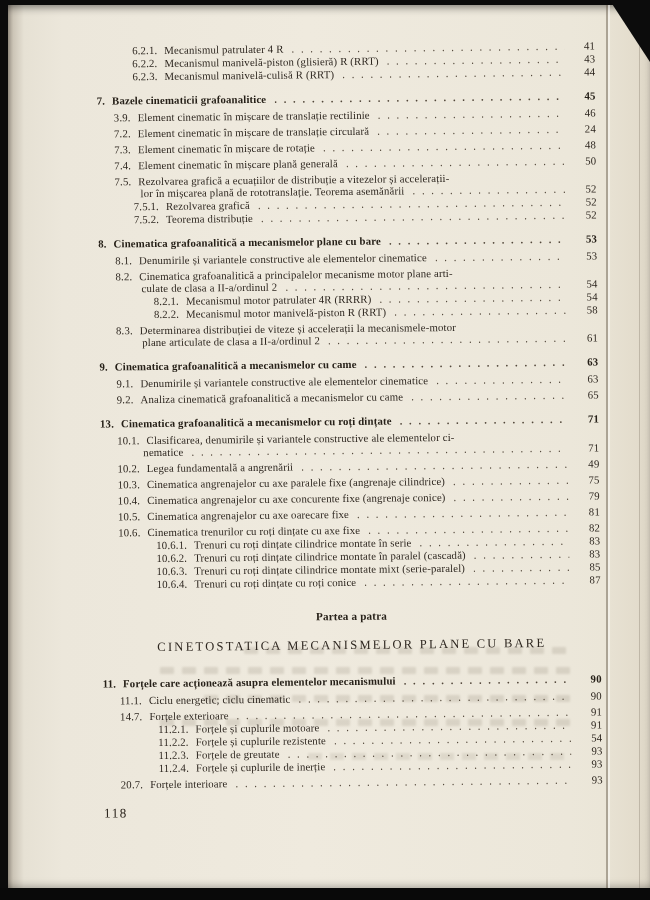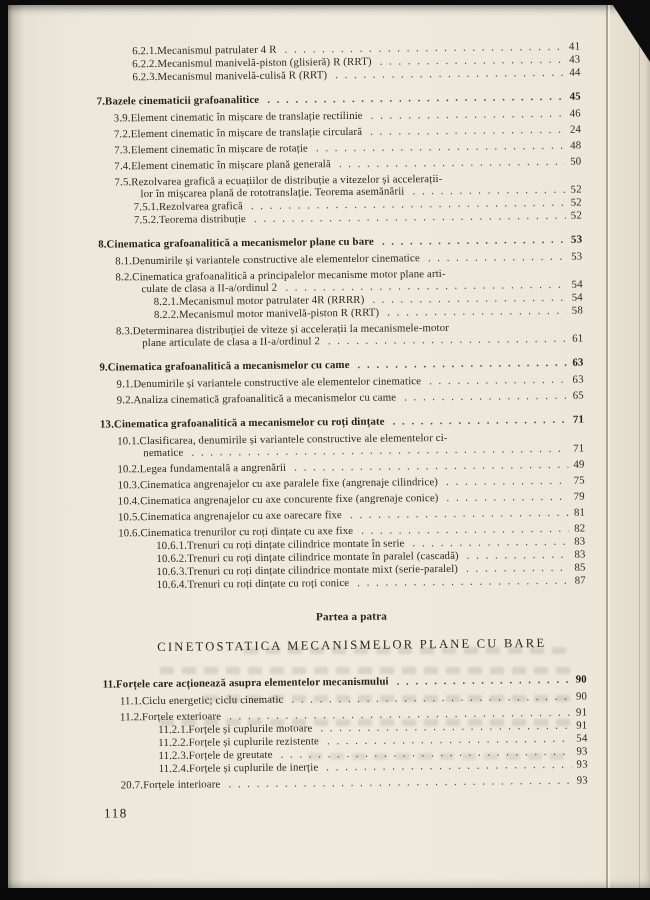--- a/index.html
+++ b/index.html
@@ -46,7 +46,7 @@
   .lvl3 .entry{padding-left:55px;}
   .line{display:flex;align-items:baseline;}
   .line.cont{padding-left:26px;}
-  .num{white-space:nowrap;flex:none;}
+  .num{white-space:nowrap;padding-right:7px;flex:none;}
   .txt{white-space:nowrap;}
   .leader{flex:1;overflow:hidden;white-space:nowrap;min-width:8px;margin:0 5px 0 8px;color:#52473a;}
   .leader::after{content:".  .  .  .  .  .  .  .  .  .  .  .  .  .  .  .  .  .  .  .  .  .  .  .  .  .  .  .  .  .  .  .  .  .  .  .  .  .  .  .";

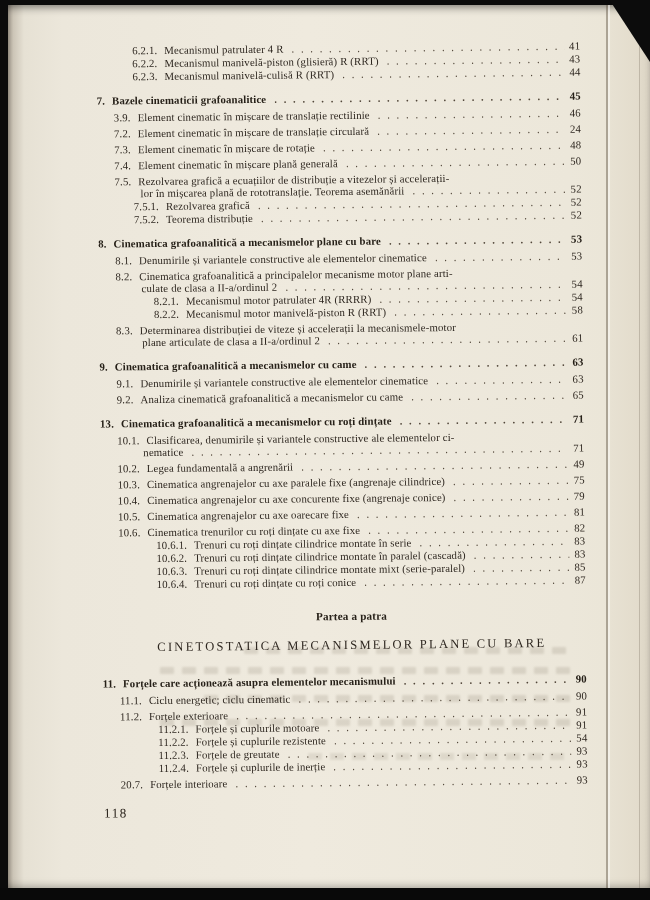--- a/index.html
+++ b/index.html
@@ -51,7 +51,7 @@
   .leader{flex:1;overflow:hidden;white-space:nowrap;min-width:8px;margin:0 5px 0 8px;color:#52473a;}
   .leader::after{content:".  .  .  .  .  .  .  .  .  .  .  .  .  .  .  .  .  .  .  .  .  .  .  .  .  .  .  .  .  .  .  .  .  .  .  .  .  .  .  .";
     letter-spacing:2px;}
-  .pg{flex:none;width:26px;text-align:left;white-space:nowrap;}
+  .pg{flex:none;width:26px;text-align:right;white-space:nowrap;}
 
   .part-divider{margin-top:22px;margin-bottom:24px;text-align:center;}
   .part-kicker{font-weight:bold;font-size:11.2px;color:#28221a;}

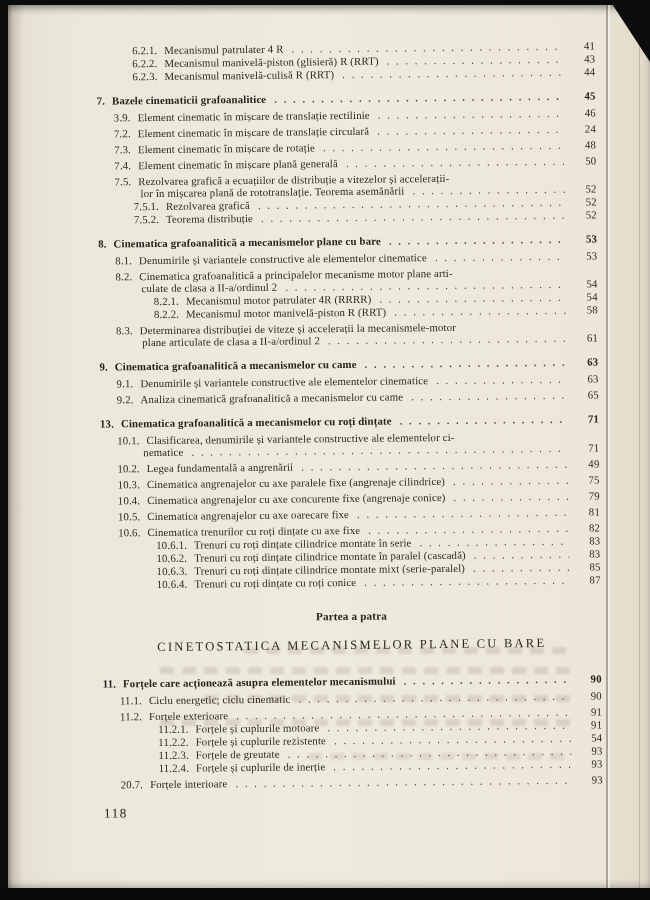--- a/index.html
+++ b/index.html
@@ -423,7 +423,7 @@
         <div class="row lvl1">
           <div class="entry">
             <div class="line">
-              <span class="num">11.2.</span>
+              <span class="num">14.7.</span>
               <span class="txt">Forțele exterioare</span>
               <span class="leader"></span>
             </div>

